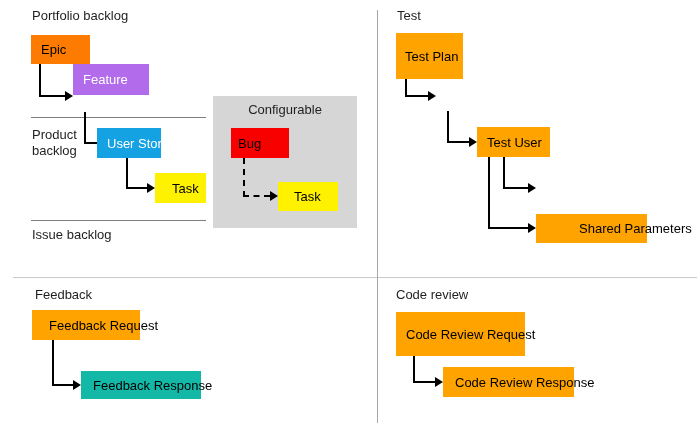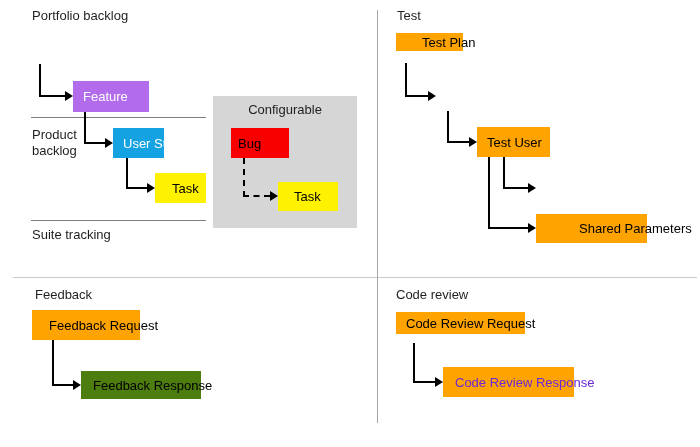--- a/index.html
+++ b/index.html
@@ -123,6 +123,9 @@
   <div class="ch e10-h"></div>
   <div class="ar e10-a"></div>
 
+  <div class="node pos-epic" style="background-color: rgb(252, 123, 0); color: rgb(0, 0, 0);">
+    <span class="node-label">Epic</span>
+  </div>
   <div class="node pos-feature" style="background-color: rgb(178, 107, 235); color: rgb(255, 255, 255);">
     <span class="node-label">Feature</span>
   </div>

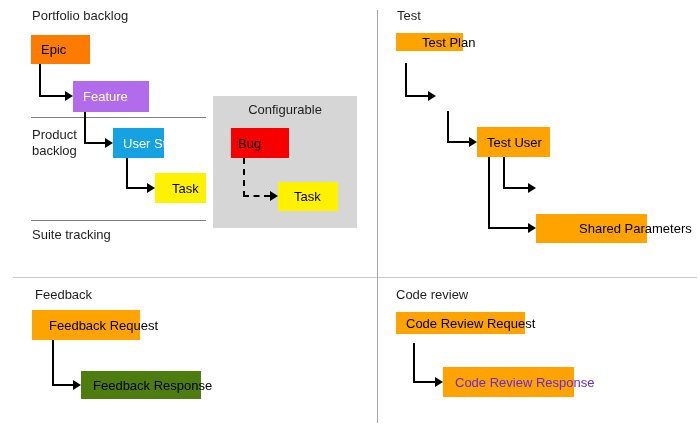--- a/index.html
+++ b/index.html
@@ -35,7 +35,7 @@
   .pos-issue{left:114px;top:231px;width:60px;height:32px;}
   .pos-bug{left:231px;top:128px;width:58px;height:30px;padding-left:7px;}
   .pos-task-config{left:278px;top:182px;width:60px;height:29px;padding-left:16px;}
-  .pos-test-plan{left:396px;top:33px;width:67px;height:18px;padding-left:26px;}
+  .pos-test-plan{left:396px;top:33px;width:67px;height:46px;padding-left:9px;}
   .pos-test-suite{left:436px;top:81px;width:74px;height:30px;padding-left:8px;}
   .pos-test-case{left:477px;top:127px;width:73px;height:30px;}
   .pos-shared-steps{left:536px;top:174px;width:111px;height:29px;padding-left:11px;}

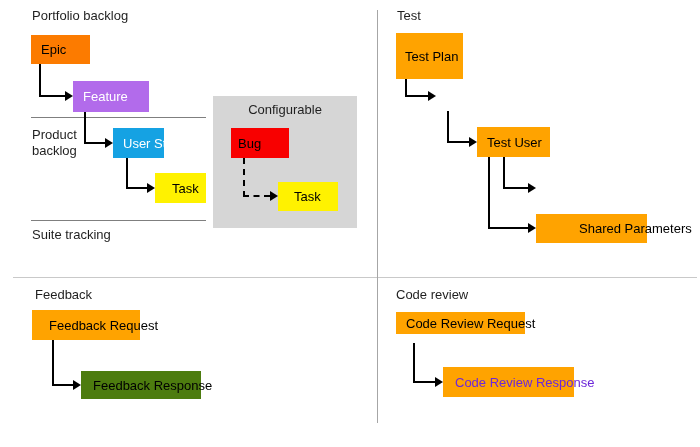--- a/index.html
+++ b/index.html
@@ -29,7 +29,7 @@
   .node{position:absolute;display:flex;align-items:center;box-sizing:border-box;padding-left:10px;}
   .node .node-label{font-size:13px;white-space:nowrap;}
   .pos-epic{left:31px;top:35px;width:59px;height:29px;}
-  .pos-feature{left:73px;top:81px;width:76px;height:31px;text-align:right;}
+  .pos-feature{left:73px;top:64px;width:76px;height:31px;text-align:right;}
   .pos-user-story{left:113px;top:128px;width:51px;height:30px;}
   .pos-task-product{left:155px;top:173px;width:51px;height:30px;padding-left:17px;}
   .pos-issue{left:114px;top:231px;width:60px;height:32px;}

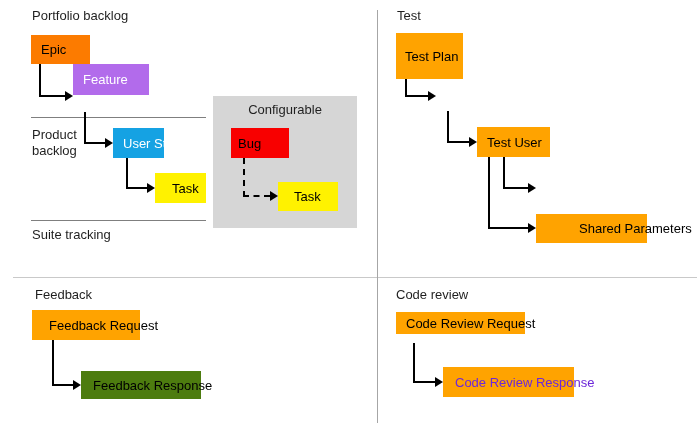--- a/index.html
+++ b/index.html
@@ -30,7 +30,7 @@
   .node .node-label{font-size:13px;white-space:nowrap;}
   .pos-epic{left:31px;top:35px;width:59px;height:29px;}
   .pos-feature{left:73px;top:64px;width:76px;height:31px;text-align:right;}
-  .pos-user-story{left:113px;top:128px;width:51px;height:30px;}
+  .pos-user-story{left:97px;top:128px;width:64px;height:30px;}
   .pos-task-product{left:155px;top:173px;width:51px;height:30px;padding-left:17px;}
   .pos-issue{left:114px;top:231px;width:60px;height:32px;}
   .pos-bug{left:231px;top:128px;width:58px;height:30px;padding-left:7px;}

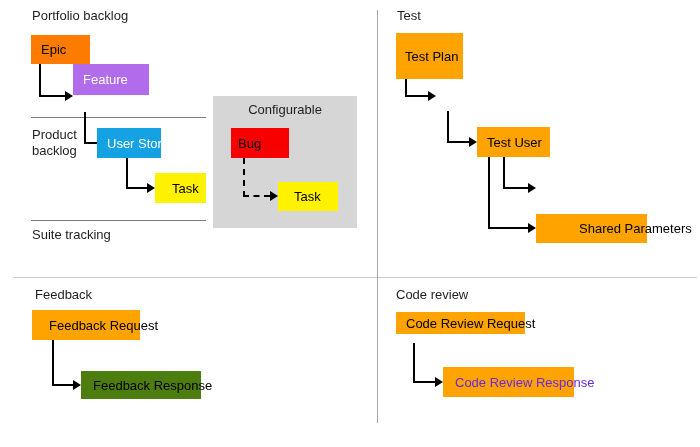--- a/index.html
+++ b/index.html
@@ -74,7 +74,7 @@
 
   <div class="sec pos-sec-portfolio">Portfolio backlog</div>
   <div class="sec wrap pos-sec-product">Product backlog</div>
-  <div class="sec pos-sec-issue">Suite tracking</div>
+  <div class="sec pos-sec-issue">Issue backlog</div>
   <div class="sec pos-sec-test">Test</div>
   <div class="sec pos-sec-feedback">Feedback</div>
   <div class="sec pos-sec-code-review">Code review</div>

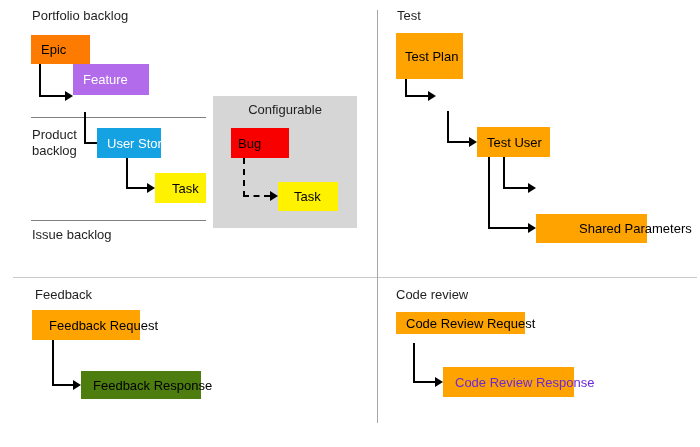--- a/index.html
+++ b/index.html
@@ -42,7 +42,7 @@
   .pos-shared-parameters{left:536px;top:214px;width:111px;height:29px;}
   .pos-feedback-request{left:32px;top:310px;width:108px;height:30px;padding-left:17px;text-align:center;}
   .pos-feedback-response{left:81px;top:371px;width:120px;height:28px;padding-left:12px;}
-  .pos-cr-request{left:396px;top:312px;width:129px;height:22px;}
+  .pos-cr-request{left:396px;top:312px;width:129px;height:44px;}
   .pos-cr-response{left:443px;top:367px;width:131px;height:30px;padding-left:12px;}
   
   .cv{position:absolute;width:2px;background:#000;}

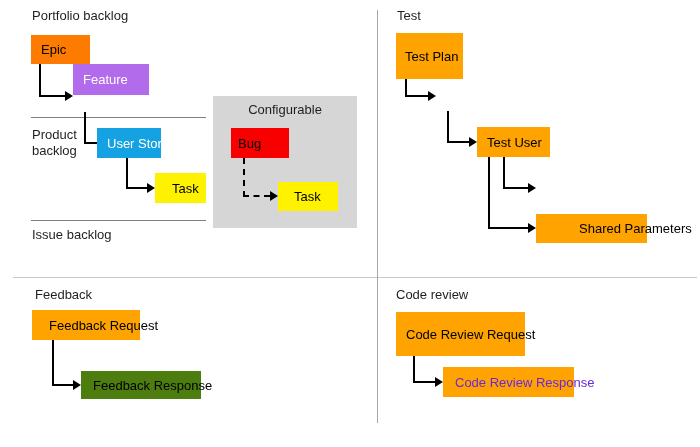--- a/index.html
+++ b/index.html
@@ -153,7 +153,7 @@
   <div class="node pos-feedback-request" style="background-color: rgb(255, 163, 0); color: rgb(0, 0, 0);">
     <span class="node-label">Feedback Request</span>
   </div>
-  <div class="node pos-feedback-response" style="background-color: #4d7c0f; color: rgb(0, 0, 0);">
+  <div class="node pos-feedback-response" style="background-color: #14b8a6; color: rgb(0, 0, 0);">
     <span class="node-label">Feedback Response</span>
   </div>
   <div class="node pos-cr-request" style="background-color: rgb(255, 163, 0); color: rgb(0, 0, 0);">

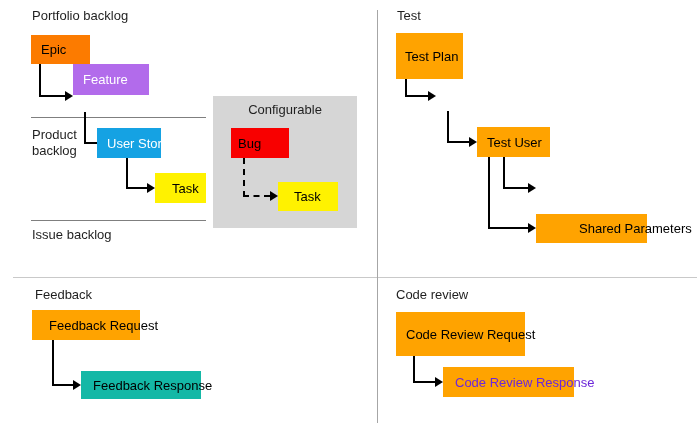--- a/index.html
+++ b/index.html
@@ -159,7 +159,7 @@
   <div class="node pos-cr-request" style="background-color: rgb(255, 163, 0); color: rgb(0, 0, 0);">
     <span class="node-label">Code Review Request</span>
   </div>
-  <div class="node pos-cr-response" style="background-color: rgb(255, 163, 0); color: #6d28d9;">
+  <div class="node pos-cr-response" style="background-color: rgb(255, 163, 0); color: #000000;">
     <span class="node-label">Code Review Response</span>
   </div>
 

